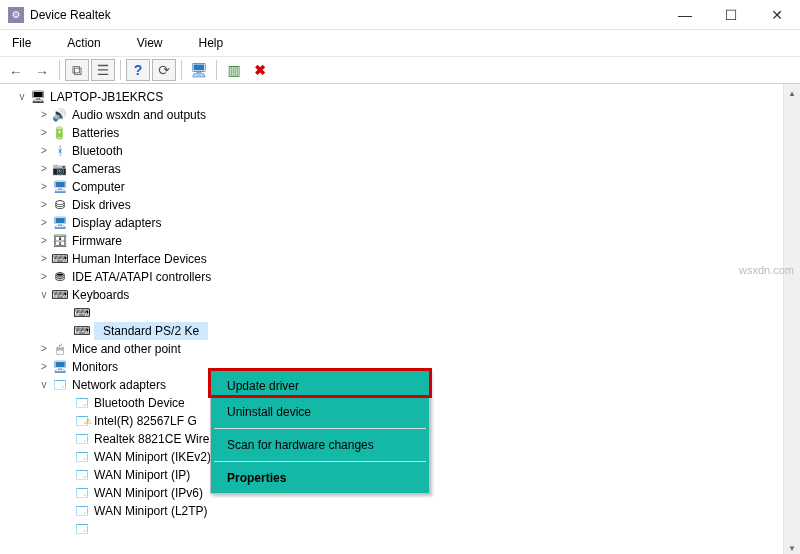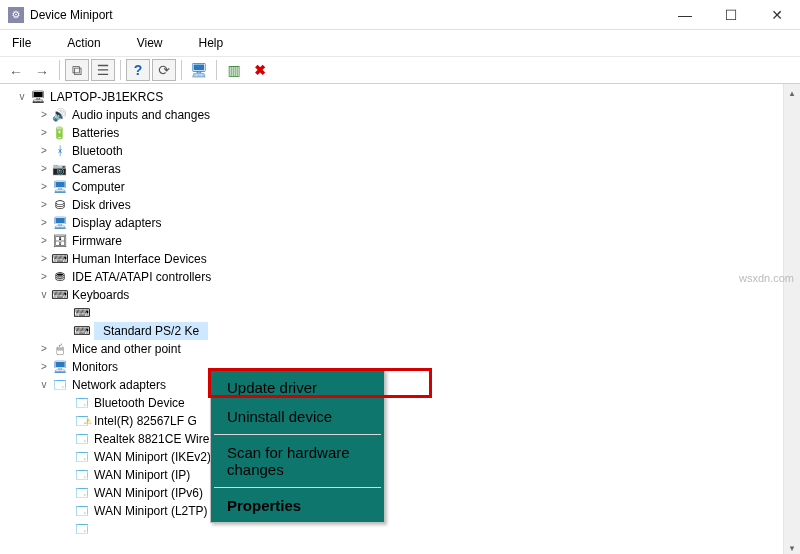--- a/index.html
+++ b/index.html
@@ -45,7 +45,7 @@
 
 <div class="titlebar">
   <span class="app-icon">⚙</span>
-  <span class="title">Device Miniport</span>
+  <span class="title">Device Realtek</span>
   <div class="winbtns">
     <div class="winbtn">—</div>
     <div class="winbtn">☐</div>

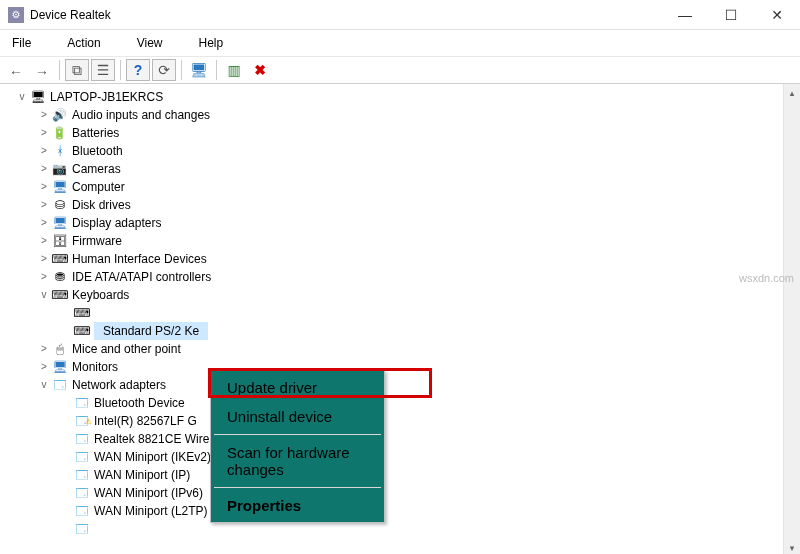--- a/index.html
+++ b/index.html
@@ -89,7 +89,7 @@
         <div class="node d2">
           <span class="tog">&gt;</span>
           <span class="ico ">🔊</span>
-          <span class="lbl">Audio inputs and changes</span>
+          <span class="lbl">Audio wsxdn and outputs</span>
         </div>
         <div class="node d2">
           <span class="tog">&gt;</span>

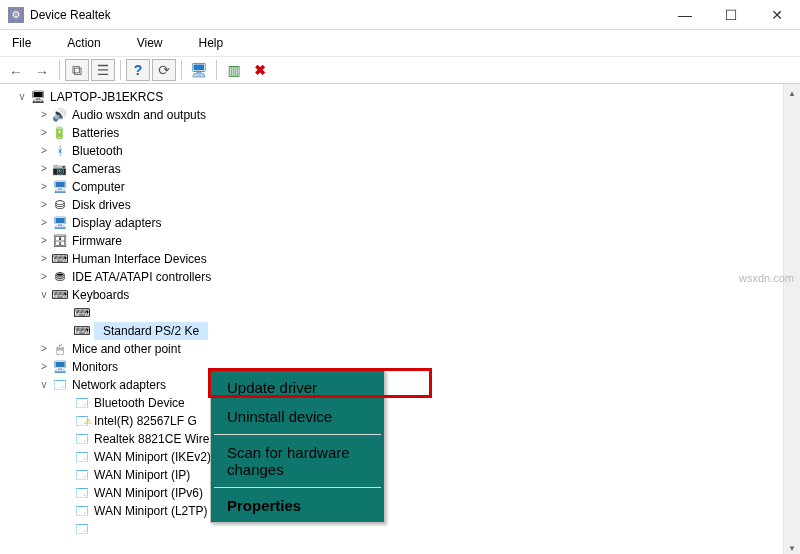--- a/index.html
+++ b/index.html
@@ -33,7 +33,7 @@
   .ctxmenu .csep { height:1px; background:#d8d8d8; margin: 3px 1px; }
   .ctxmenu .prop { font-weight: bold; }
   .highlight-box { position:absolute; border: 3px solid #d40000; pointer-events:none;}
-  .watermark { position:absolute; right:6px; bottom:270px; font-size:11px; color:#bbb; transform: none;}
+  .watermark { position:absolute; right:6px; bottom:278px; font-size:11px; color:#bbb; transform: none;}
   .ic-mon{color:#2a78c0}
   .ic-net{color:#2a9ed8}
   .ic-bt{color:#0a6bd6}

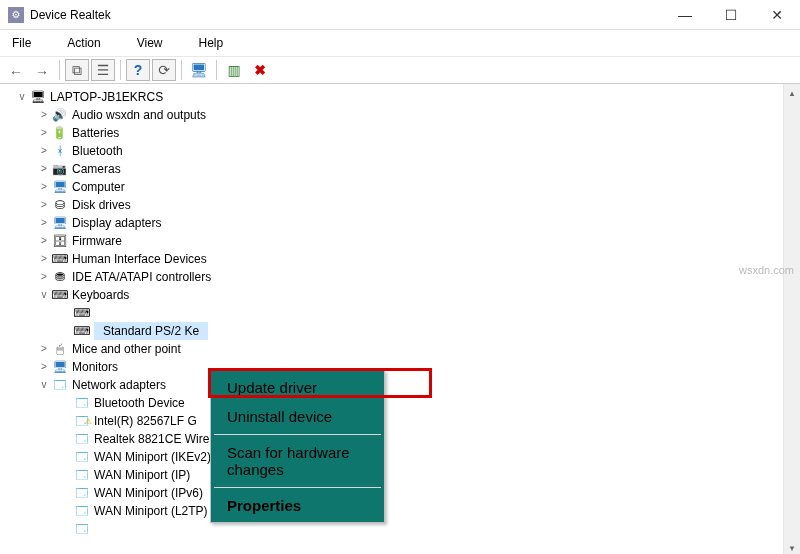--- a/index.html
+++ b/index.html
@@ -28,7 +28,7 @@
   .scrollbar { position:absolute; right:0; top:0; width:17px; height:100%; background:#f0f0f0; border-left:1px solid #e4e4e4;}
   .scroll-up,.scroll-down{height:17px;display:flex;align-items:center;justify-content:center;font-size:9px;color:#666;}
   .scroll-down{position:absolute;bottom:0;width:100%;}
-  .ctxmenu { position: absolute; background: #0f766e; border: 1px solid #bfbfbf; box-shadow: 2px 2px 3px rgba(0,0,0,0.25); font-size: 15px; width: 175px; padding: 2px; }
+  .ctxmenu { position: absolute; background: #14b8a6; border: 1px solid #bfbfbf; box-shadow: 2px 2px 3px rgba(0,0,0,0.25); font-size: 12px; width: 220px; padding: 2px; }
   .ctxmenu .ci { padding: 6px 14px; }
   .ctxmenu .csep { height:1px; background:#d8d8d8; margin: 3px 1px; }
   .ctxmenu .prop { font-weight: bold; }

